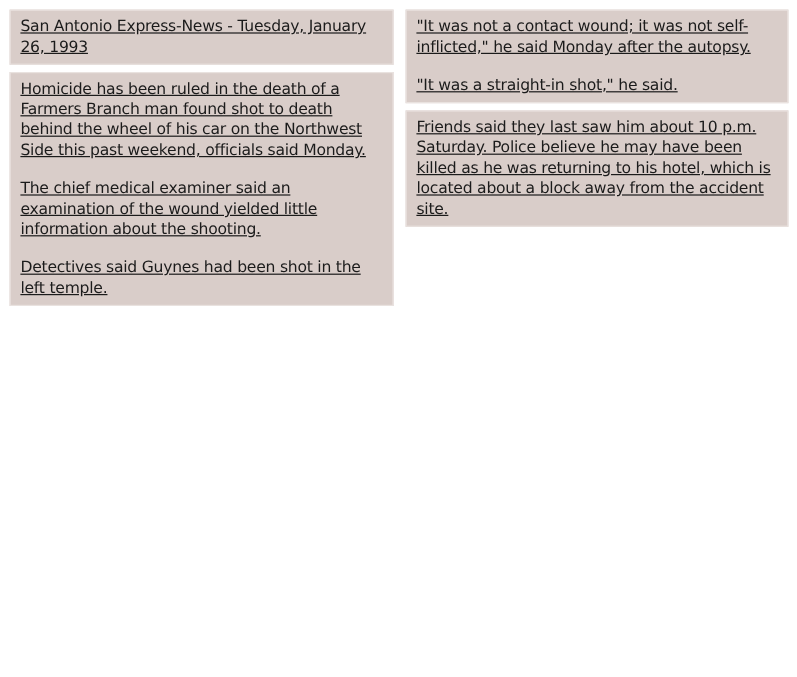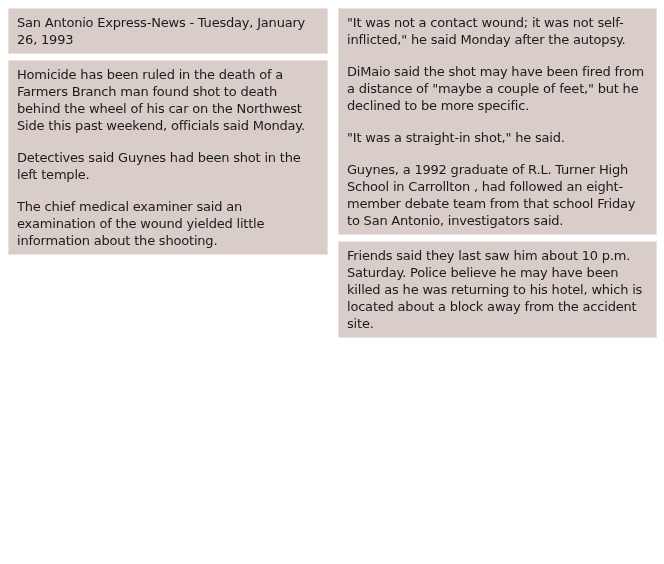--- a/index.html
+++ b/index.html
@@ -37,6 +37,7 @@
     font-size: 13px;
     line-height: 17px;
     letter-spacing: -0.2px;
+    text-decoration: underline;
   }
   .block p {
     margin: 0 0 15px 0;

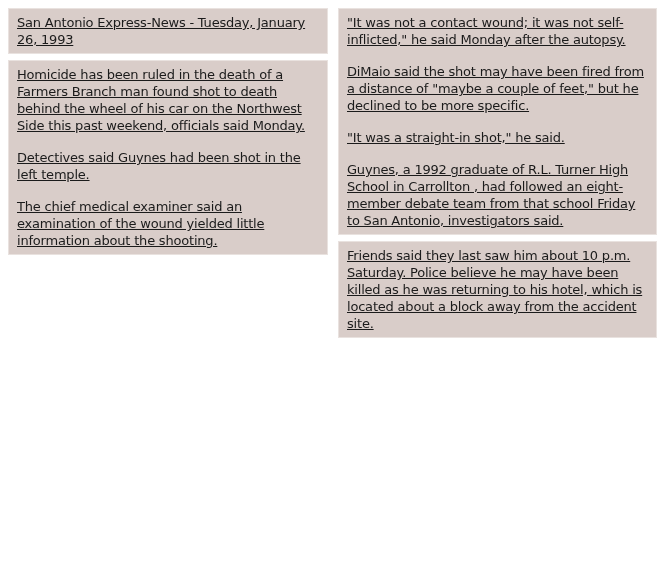--- a/index.html
+++ b/index.html
@@ -67,7 +67,6 @@
   <div class="col col-right">
     <div class="block">
       <p>"It was not a contact wound; it was not self-inflicted," he said Monday after the autopsy.</p>
-      <p>DiMaio said the shot may have been fired from a distance of "maybe a couple of feet," but he declined to be more specific.</p>
       <p>"It was a straight-in shot," he said.</p>
       <p>Guynes, a 1992 graduate of R.L. Turner High School in Carrollton , had followed an eight-member debate team from that school Friday to San Antonio, investigators said.</p>
     </div>

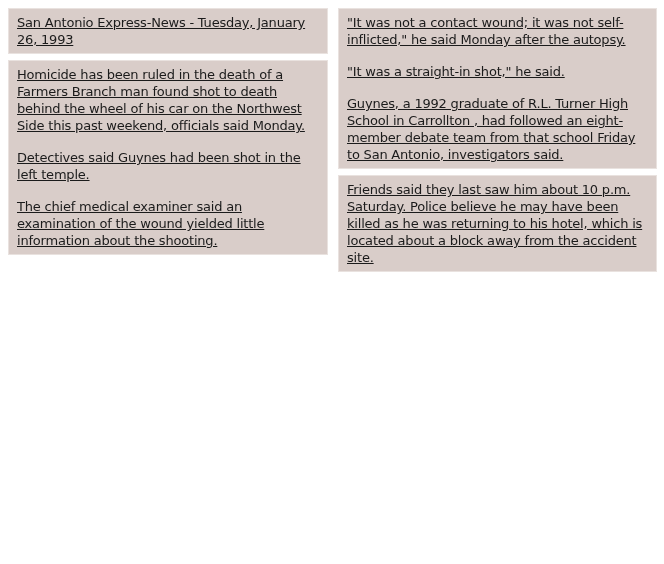--- a/index.html
+++ b/index.html
@@ -68,7 +68,6 @@
     <div class="block">
       <p>"It was not a contact wound; it was not self-inflicted," he said Monday after the autopsy.</p>
       <p>"It was a straight-in shot," he said.</p>
-      <p>Guynes, a 1992 graduate of R.L. Turner High School in Carrollton , had followed an eight-member debate team from that school Friday to San Antonio, investigators said.</p>
     </div>
     <div class="block footer-gap">
       <p>Friends said they last saw him about 10 p.m. Saturday. Police believe he may have been killed as he was returning to his hotel, which is located about a block away from the accident site.</p>

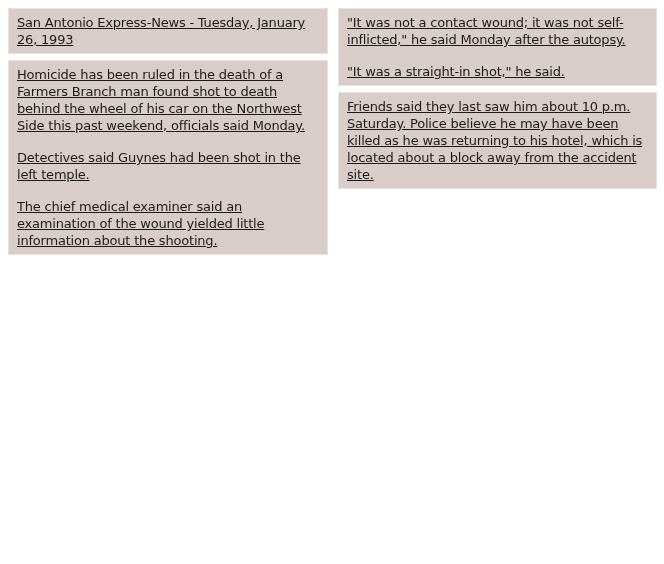--- a/index.html
+++ b/index.html
@@ -59,8 +59,8 @@
     </div>
     <div class="block">
       <p>Homicide has been ruled in the death of a Farmers Branch man found shot to death behind the wheel of his car on the Northwest Side this past weekend, officials said Monday.</p>
+      <p>The chief medical examiner said an examination of the wound yielded little information about the shooting.</p>
       <p>Detectives said Guynes had been shot in the left temple.</p>
-      <p>The chief medical examiner said an examination of the wound yielded little information about the shooting.</p>
     </div>
   </div>
 

